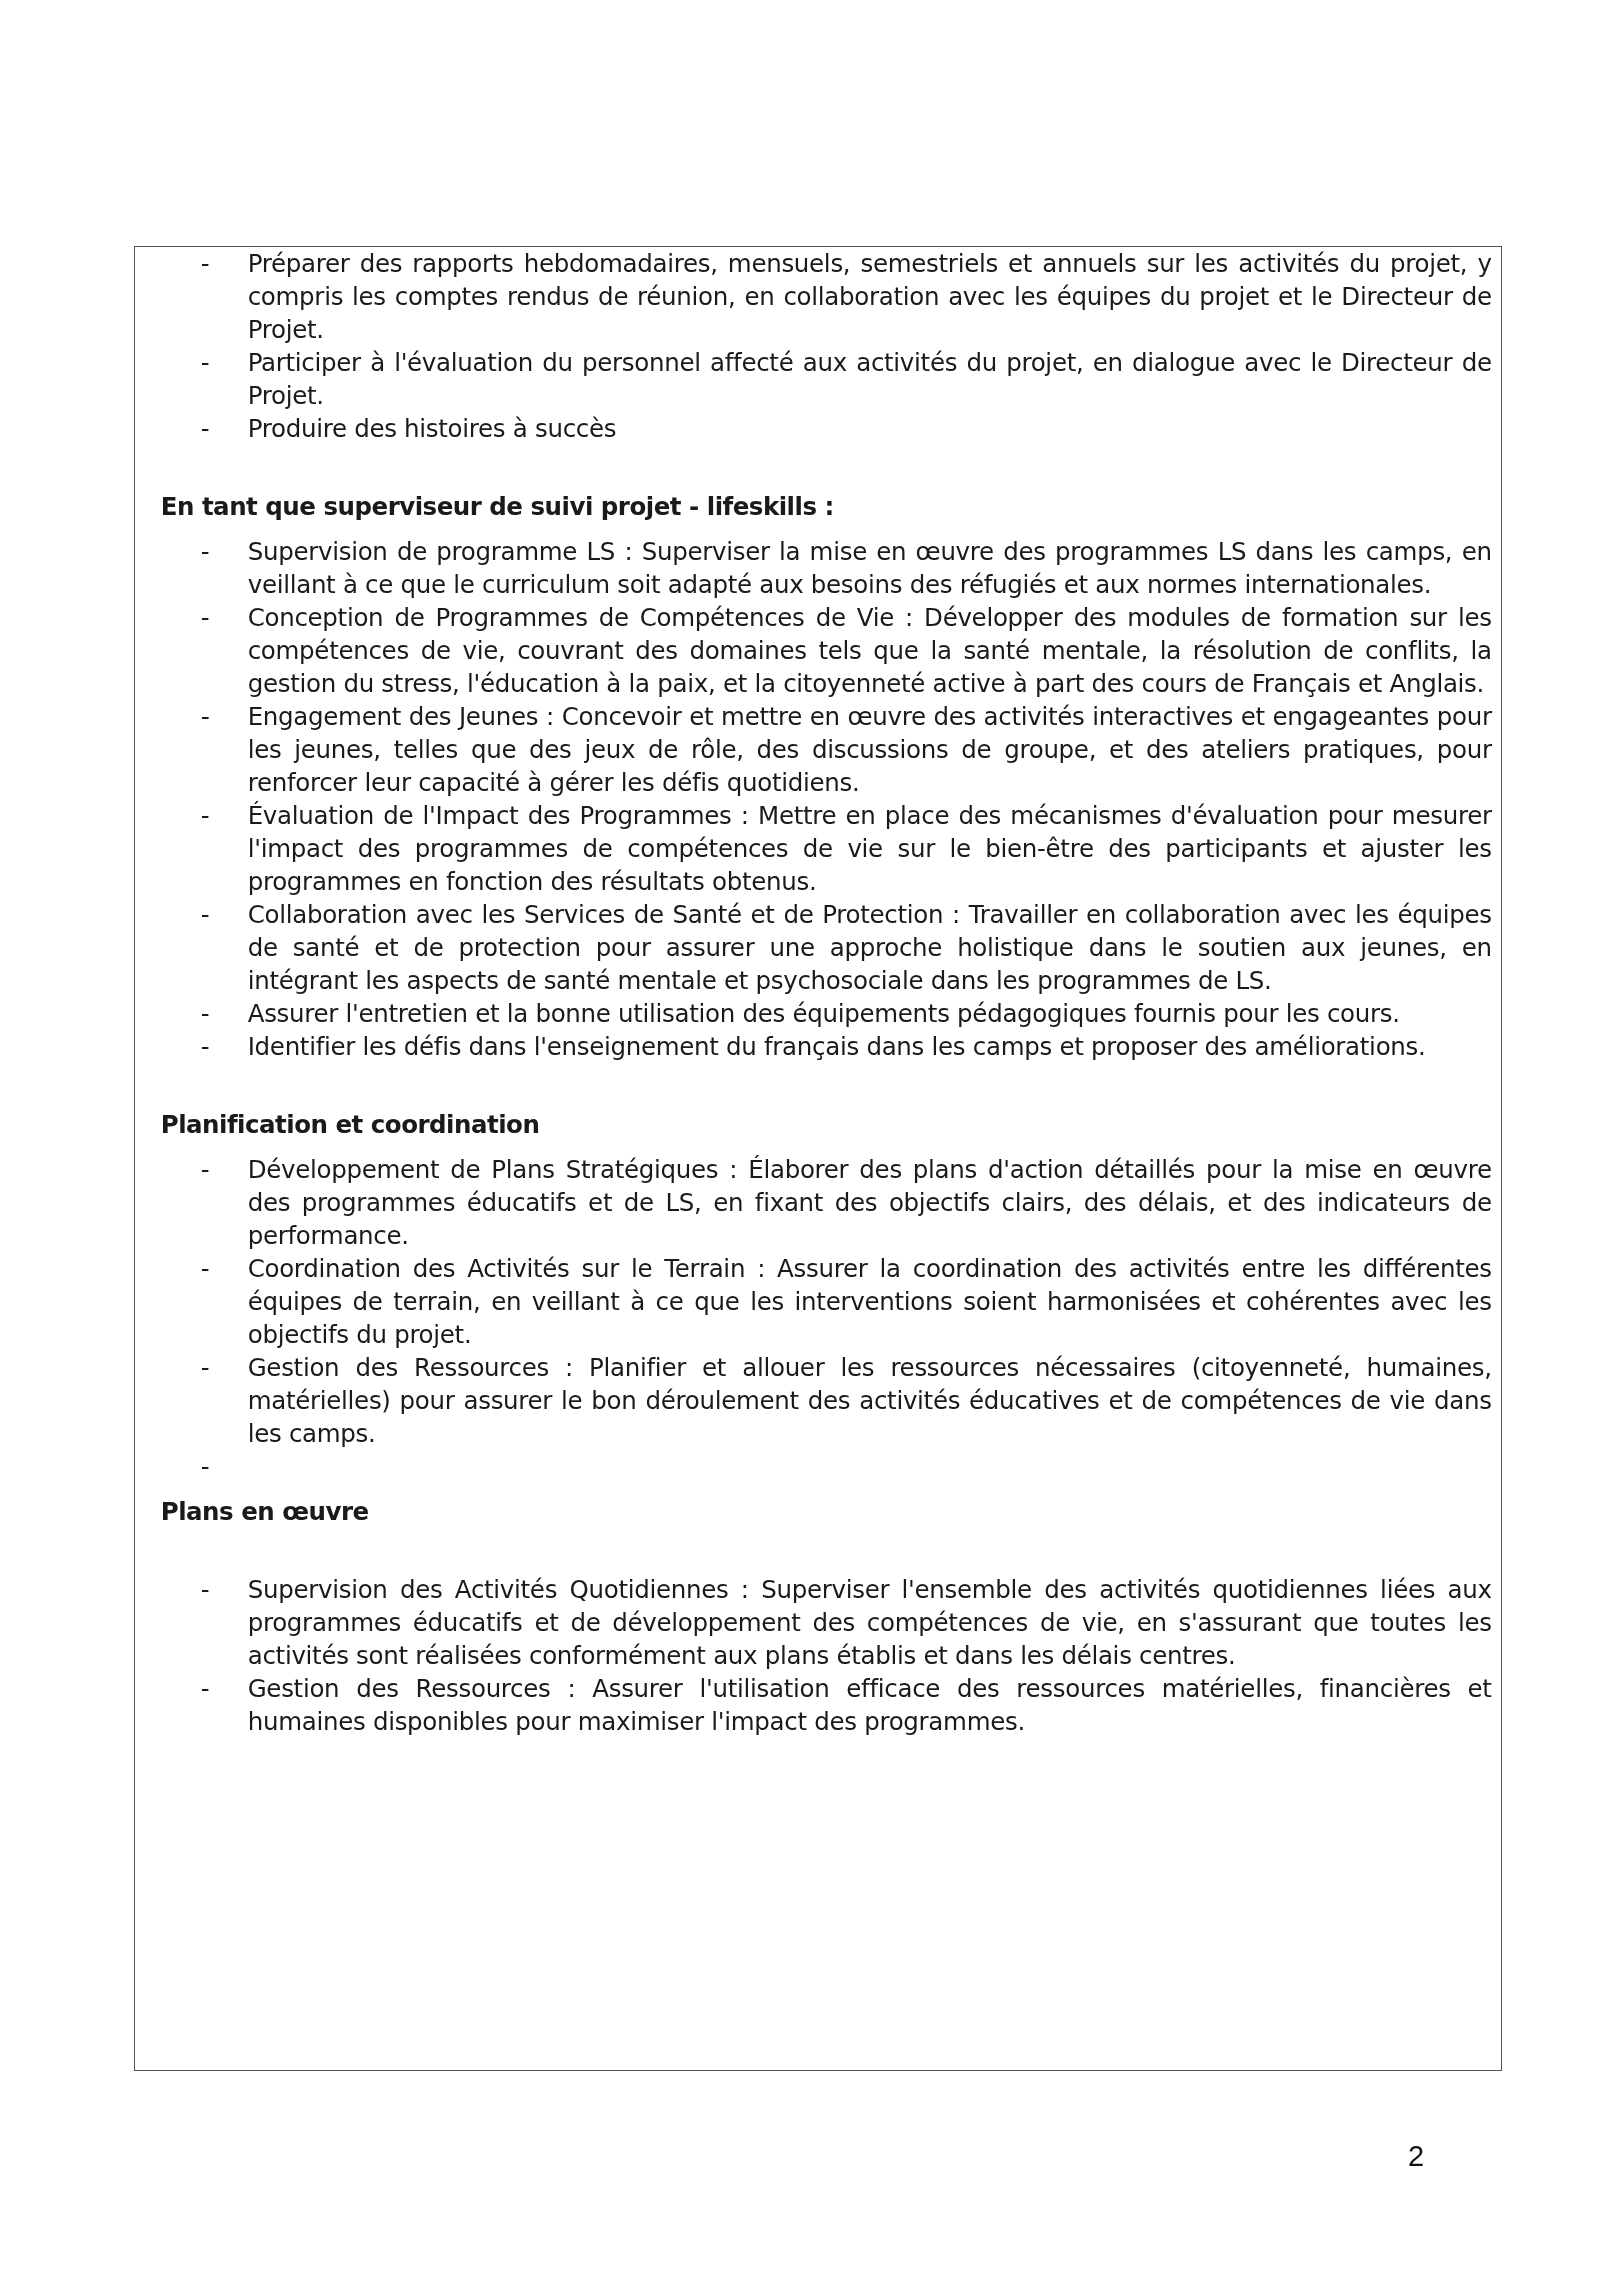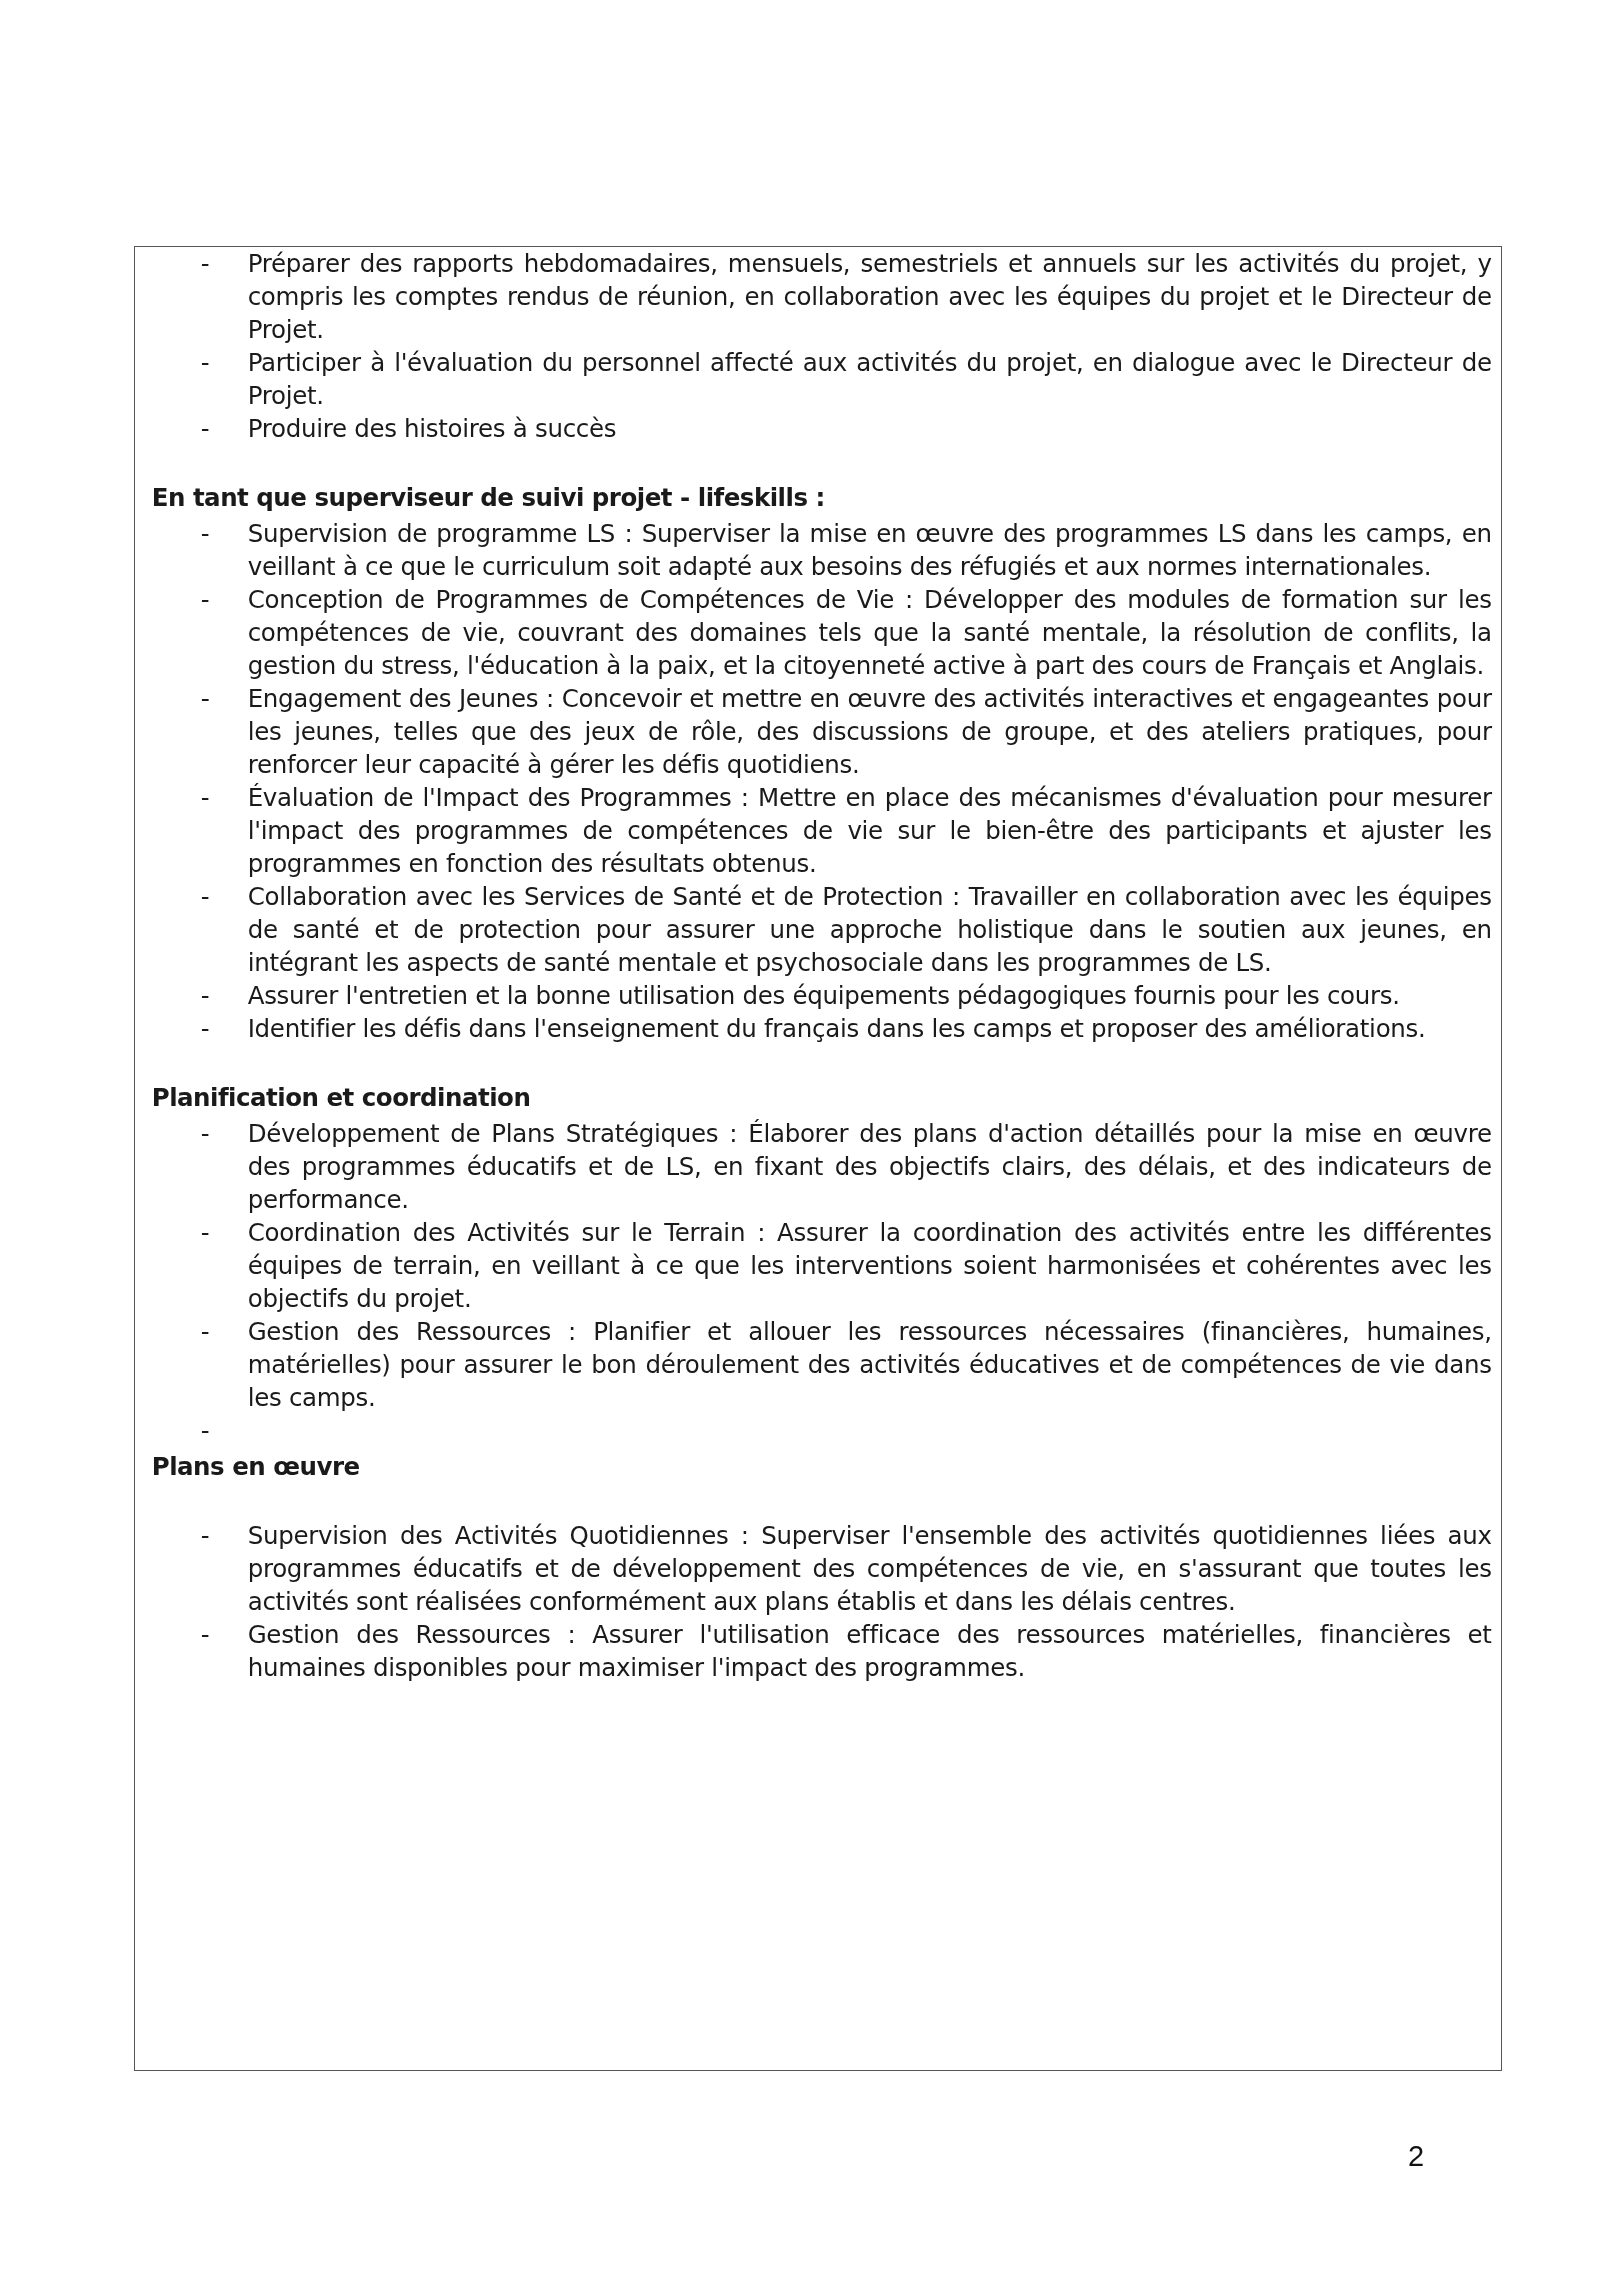--- a/index.html
+++ b/index.html
@@ -10,7 +10,7 @@
          border: 1.5px solid #555; box-sizing: border-box; }
   .content { position: absolute; left: 13.7px; top: 0px; width: 1343px;
              font-size: 24.5px; line-height: 33px; letter-spacing: -0.3px; }
-  .heading { font-weight: bold; margin: 3px; letter-spacing: -0.5px; }
+  .heading { font-weight: bold; margin: 12px; letter-spacing: -0.5px; }
   ul.items { list-style: none; margin: 0; padding: 0; }
   ul.items li { position: relative; padding-left: 99px; text-align: justify; }
   ul.items li .dash { position: absolute; left: 52px; top: 0; }

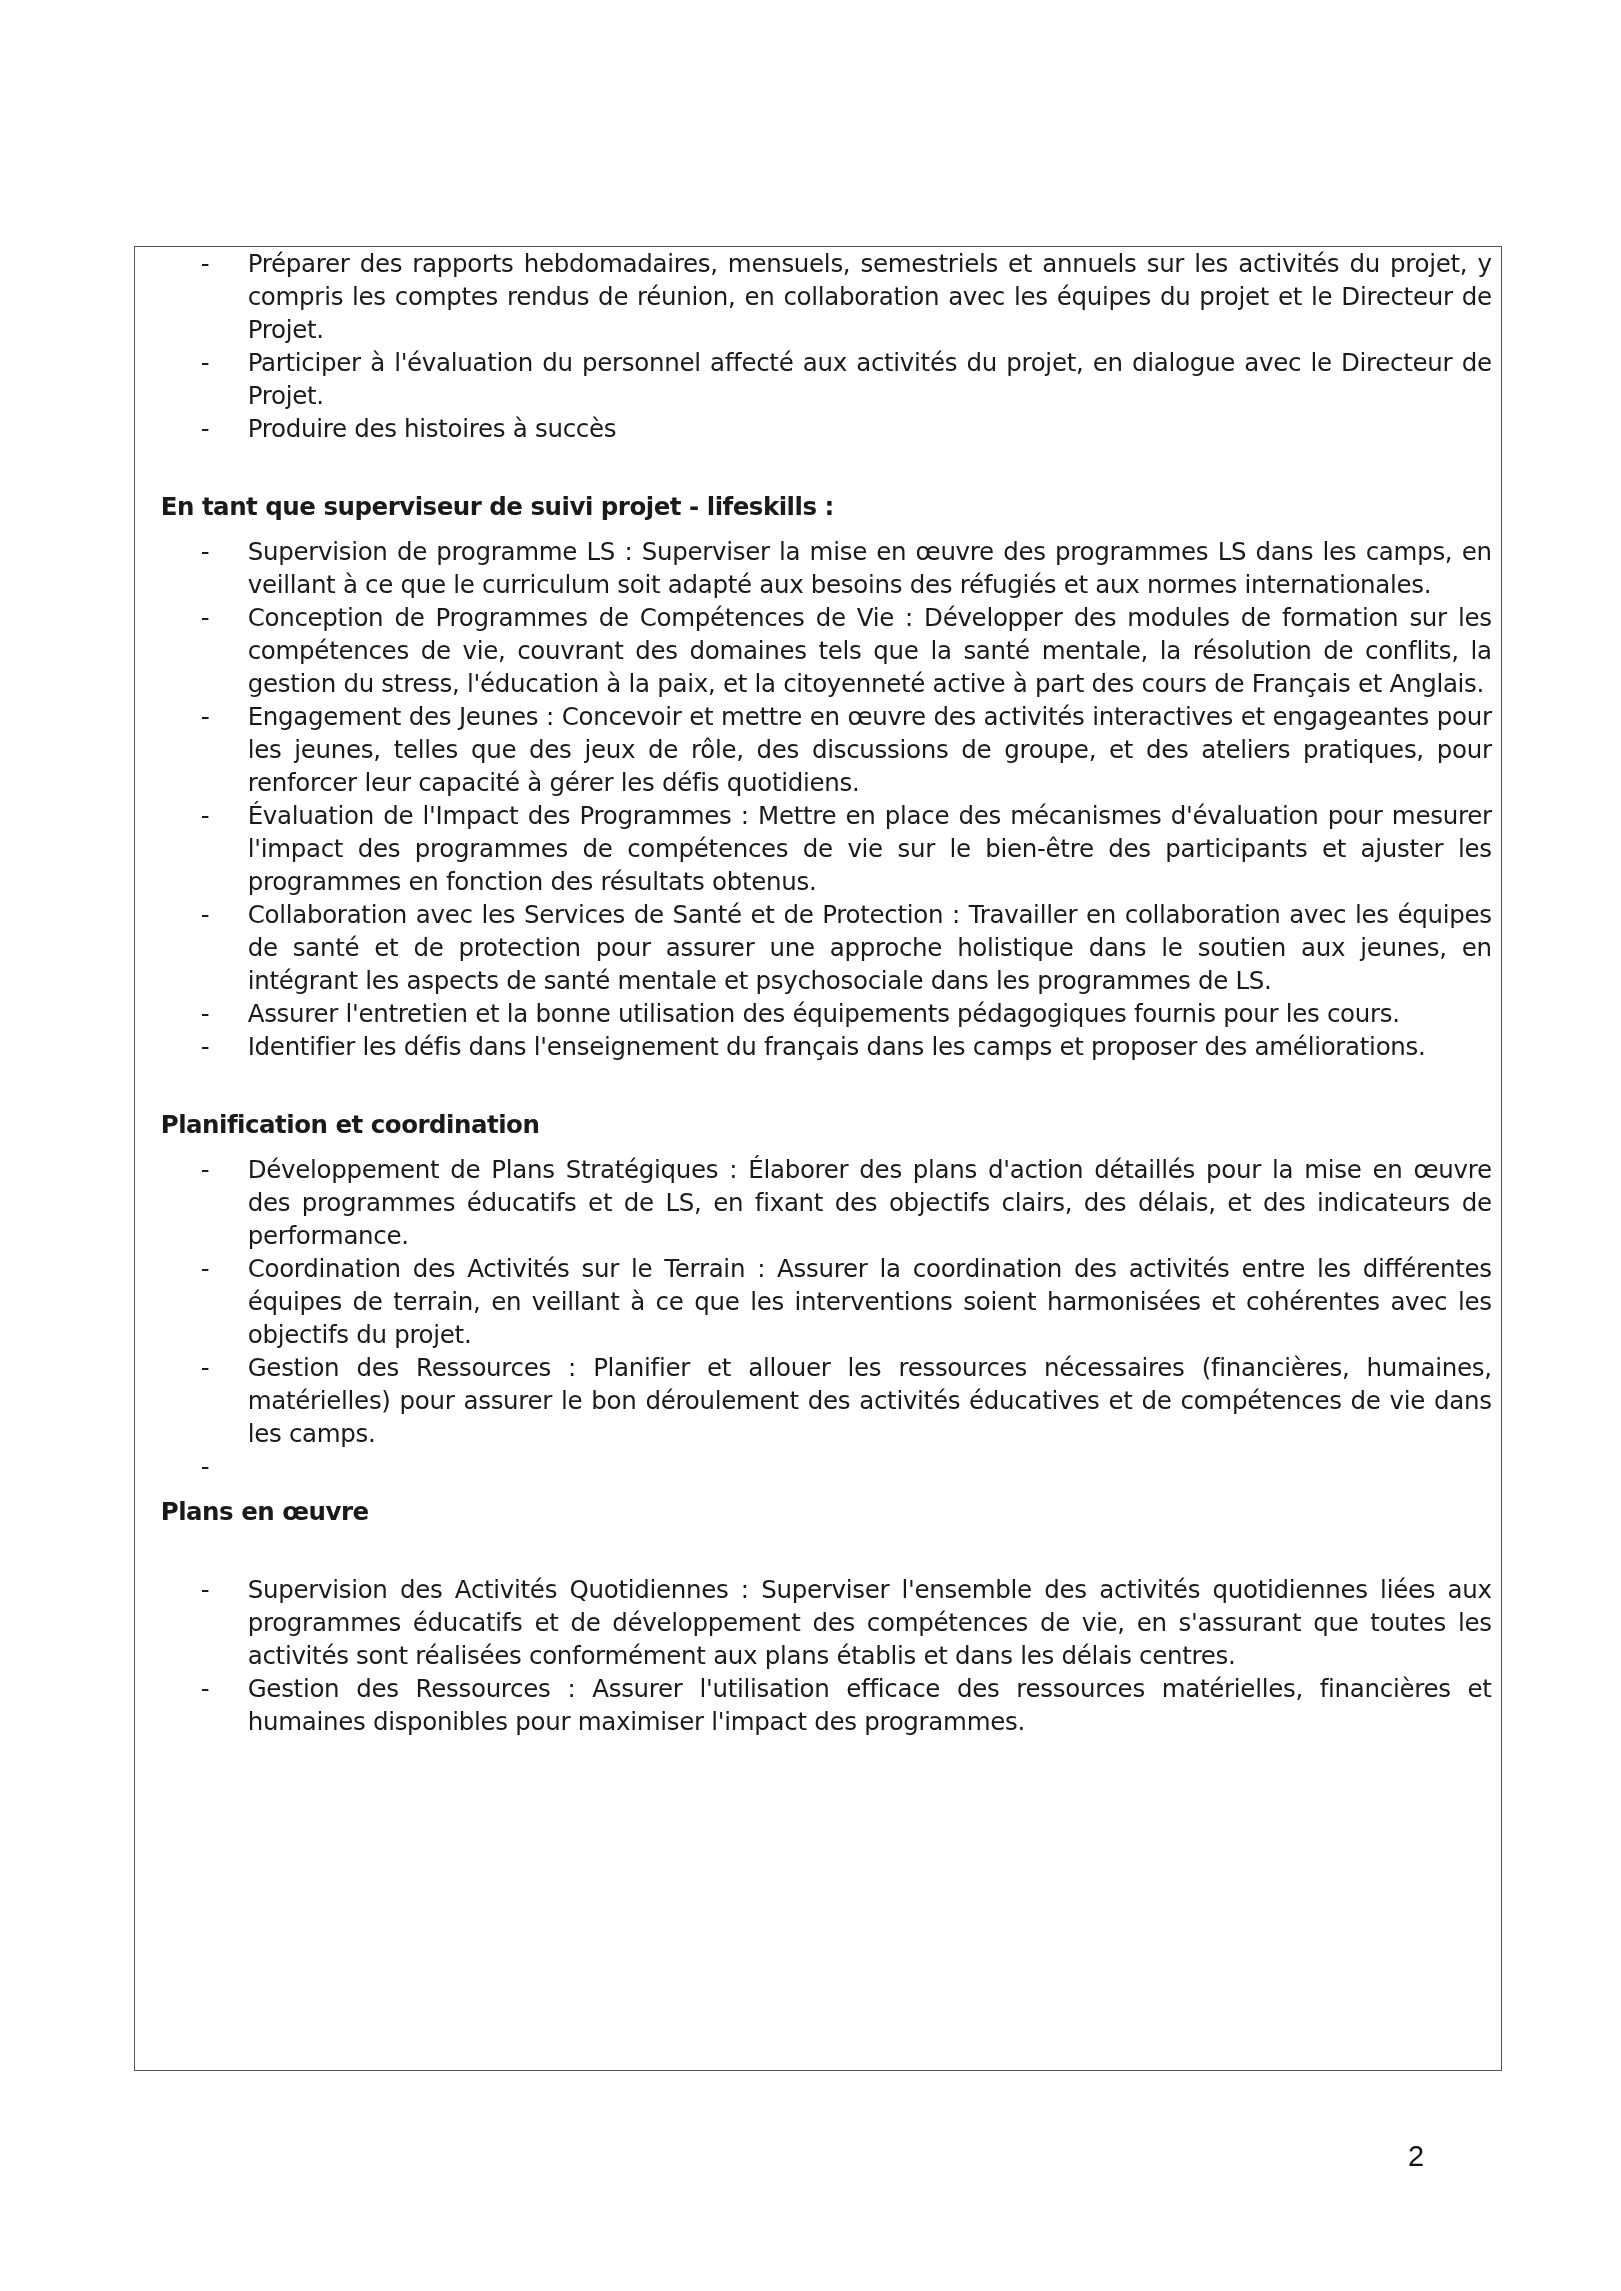--- a/index.html
+++ b/index.html
@@ -51,7 +51,7 @@
       <ul class="items">
         <li><span class="dash">-</span><span>Développement de Plans Stratégiques : Élaborer des plans d'action détaillés pour la mise en œuvre des programmes éducatifs et de LS, en fixant des objectifs clairs, des délais, et des indicateurs de performance.</span></li>
         <li><span class="dash">-</span><span>Coordination des Activités sur le Terrain : Assurer la coordination des activités entre les différentes équipes de terrain, en veillant à ce que les interventions soient harmonisées et cohérentes avec les objectifs du projet.</span></li>
-        <li><span class="dash">-</span><span>Gestion des Ressources : Planifier et allouer les ressources nécessaires (financières, humaines, matérielles) pour assurer le bon déroulement des activités éducatives et de compétences de vie dans les camps.</span></li>
+        <li><span class="dash">-</span><span>Gestion des Ressources : Planifier et allouer les ressources nécessaires (citoyenneté, humaines, matérielles) pour assurer le bon déroulement des activités éducatives et de compétences de vie dans les camps.</span></li>
         <li><span class="dash">-</span></li>
       </ul>
 

